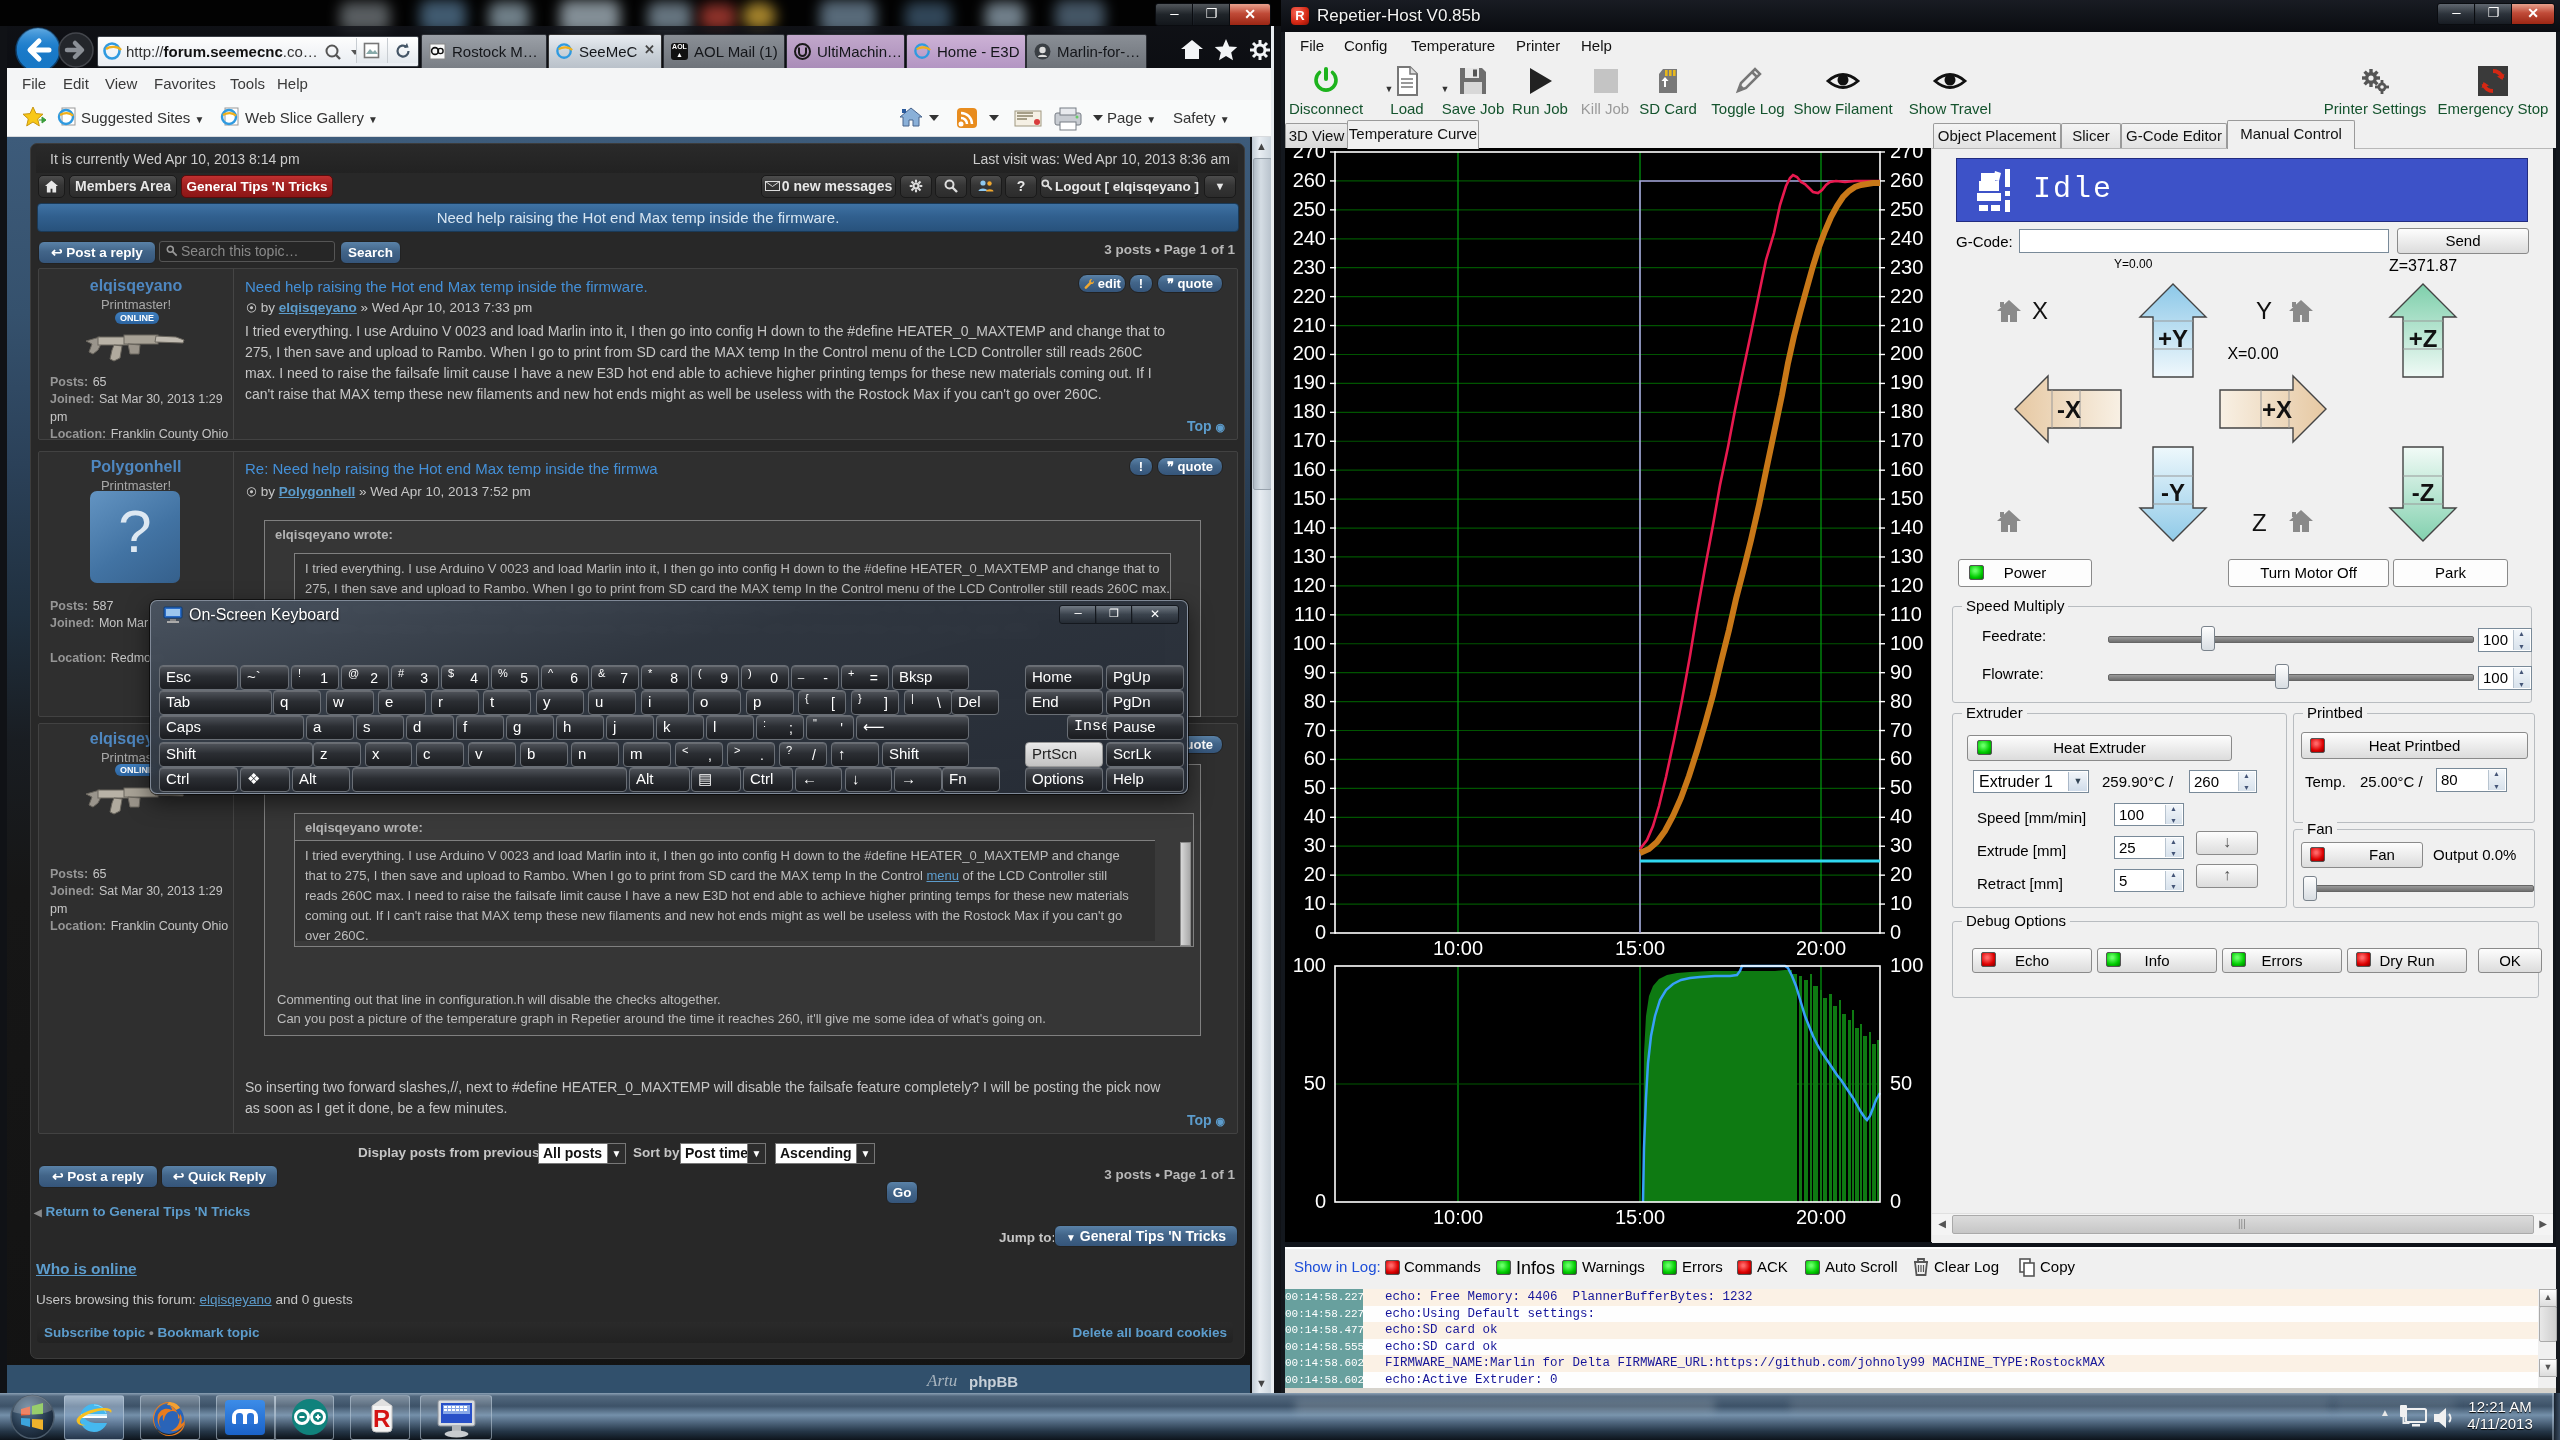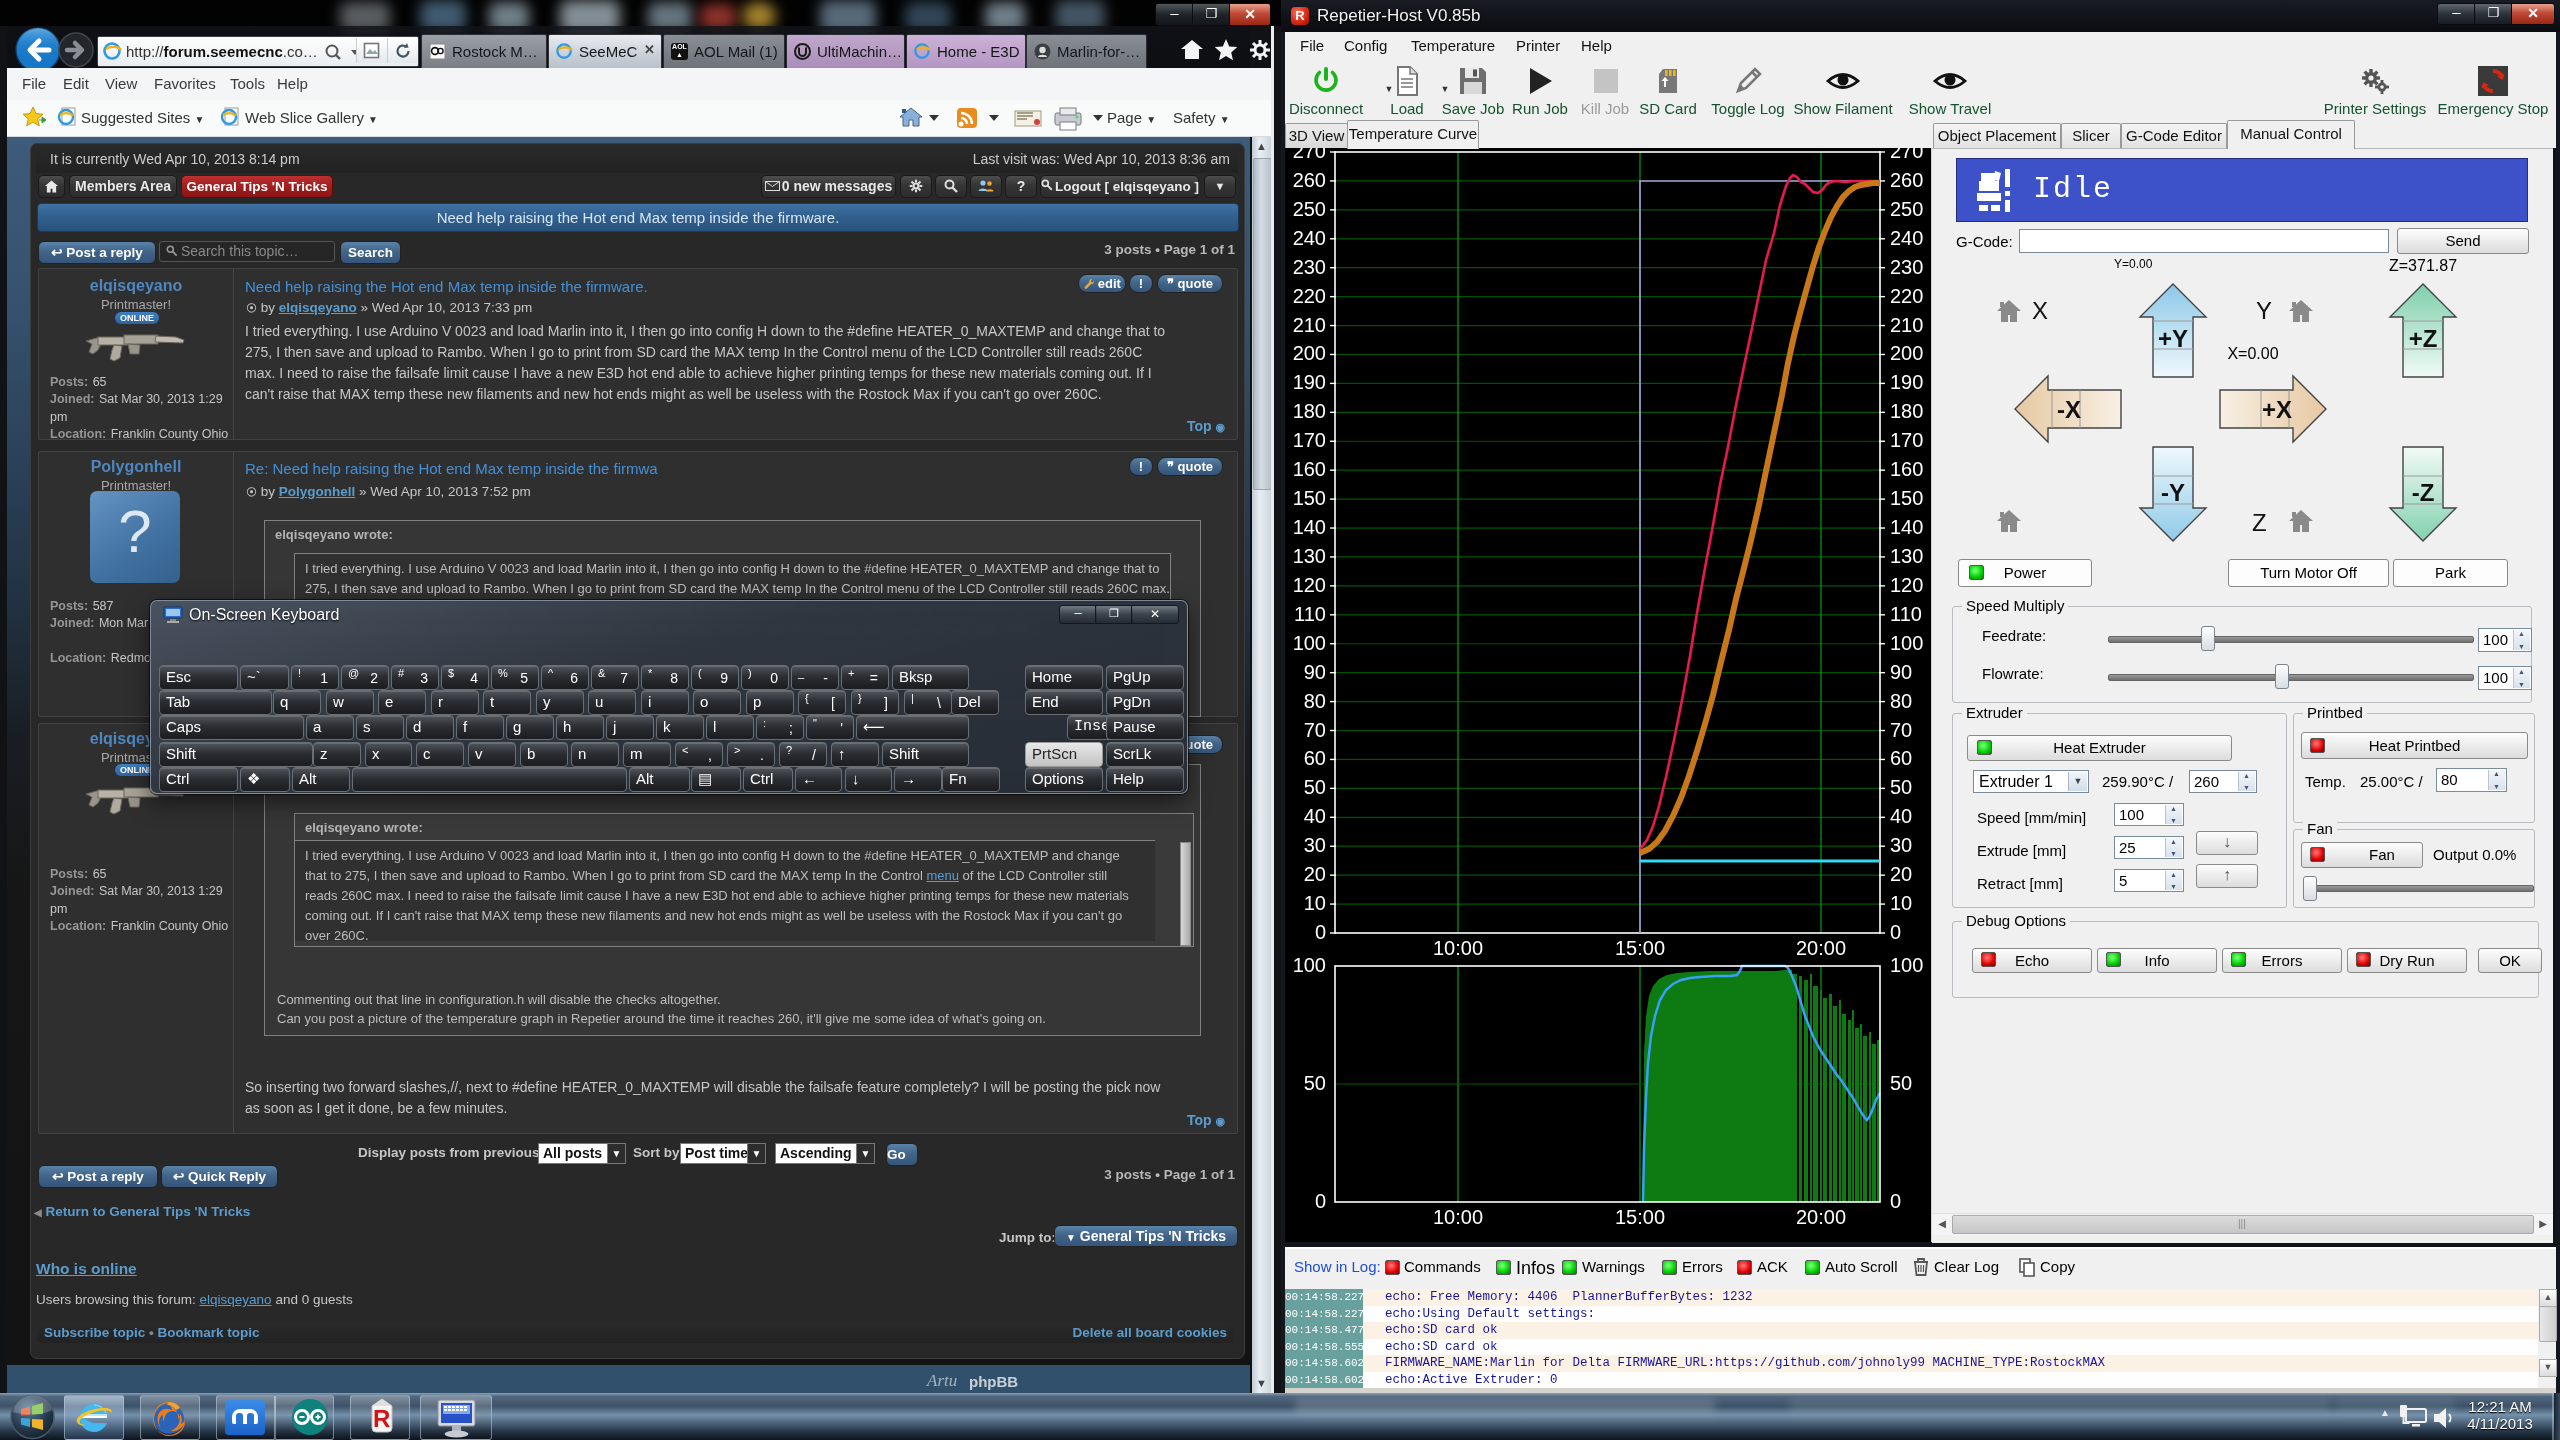--- a/index.html
+++ b/index.html
@@ -391,7 +391,7 @@
  <div class="ab" style="left:602px;top:1001px;color:#c6c6c6;font-size:13.5px;font-weight:bold">Sort by</div>
  <div class="ab" style="left:649px;top:999px;width:84px;height:19px;background:#fff;border:1px solid #777;color:#111;font-size:14px;font-weight:bold"><span style="margin-left:4px;line-height:19px">Post time</span><span class="ab" style="right:0;top:0;width:17px;height:19px;background:#2d2d2d;border-left:1px solid #777;color:#fff;text-align:center;font-size:10px;line-height:19px">▼</span></div>
  <div class="ab" style="left:744px;top:999px;width:98px;height:19px;background:#fff;border:1px solid #777;color:#111;font-size:14px;font-weight:bold"><span style="margin-left:4px;line-height:19px">Ascending</span><span class="ab" style="right:0;top:0;width:17px;height:19px;background:#2d2d2d;border-left:1px solid #777;color:#fff;text-align:center;font-size:10px;line-height:19px">▼</span></div>
- <div class="btn-blue" style="left:855px;top:999px;width:30px;height:21px;line-height:21px;text-align:left">Go</div>
+ <div class="btn-blue" style="left:855px;top:1037px;width:30px;height:21px;line-height:21px;text-align:center">Go</div>
  <div class="btn-blue" style="left:7px;top:1021px;width:118px;height:21px;line-height:21px;text-align:center">↩ Post a reply</div>
  <div class="btn-blue" style="left:130px;top:1021px;width:115px;height:21px;line-height:21px;text-align:center">↩ Quick Reply</div>
  <div class="ab" style="right:9px;top:1023px;color:#b8b8b8;font-size:13.5px;font-weight:bold">3 posts • Page 1 of 1</div>

